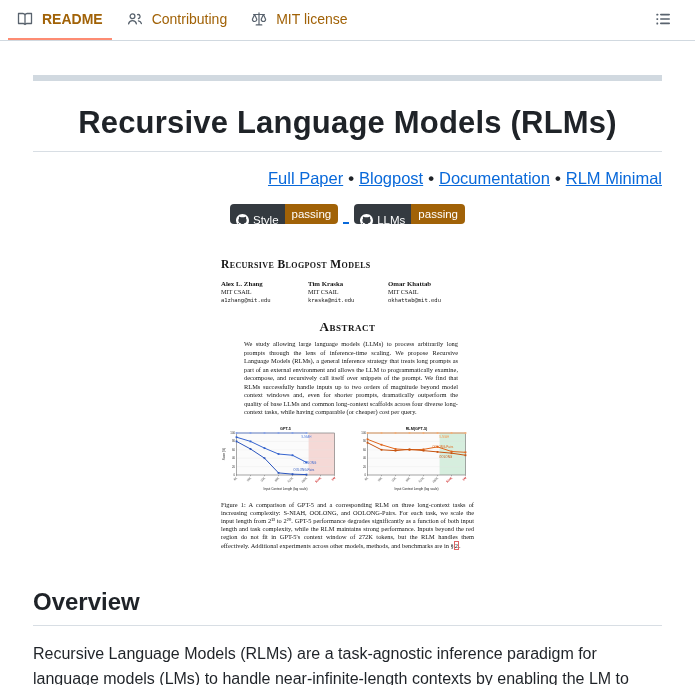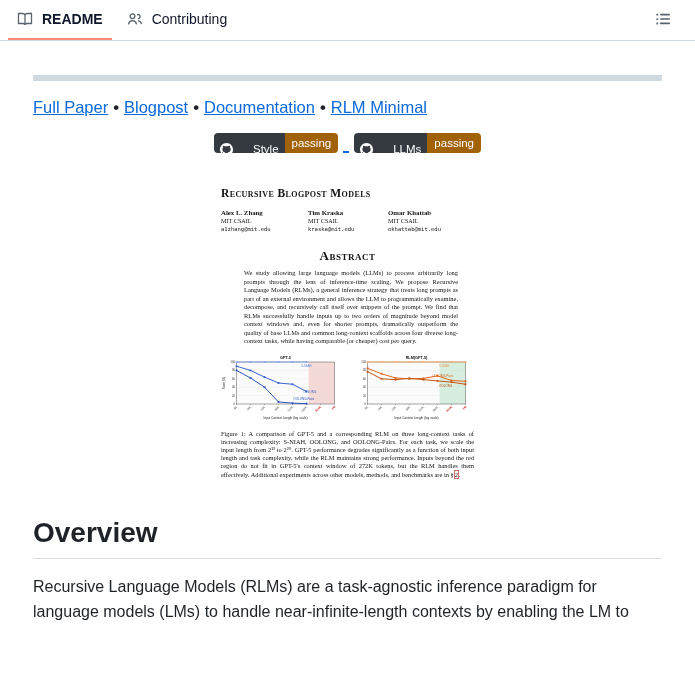--- a/index.html
+++ b/index.html
@@ -10,7 +10,7 @@
   
   .tabbar{display:flex;align-items:stretch;height:41px;border-bottom:1px solid #d1d9e0;padding:0 8px;}
   .tab{display:flex;align-items:center;gap:9px;padding:0 9px;margin-right:6px;font-size:14px;
-       color:#0f172a;cursor:pointer;border-bottom:2px solid transparent;}
+       color:#a16207;cursor:pointer;border-bottom:2px solid transparent;}
   .tab.active{font-weight:bold;border-bottom-color:#fd8c73;}
   .tab .ticon{display:flex;color:#59636e}
   .spacer{flex:1}

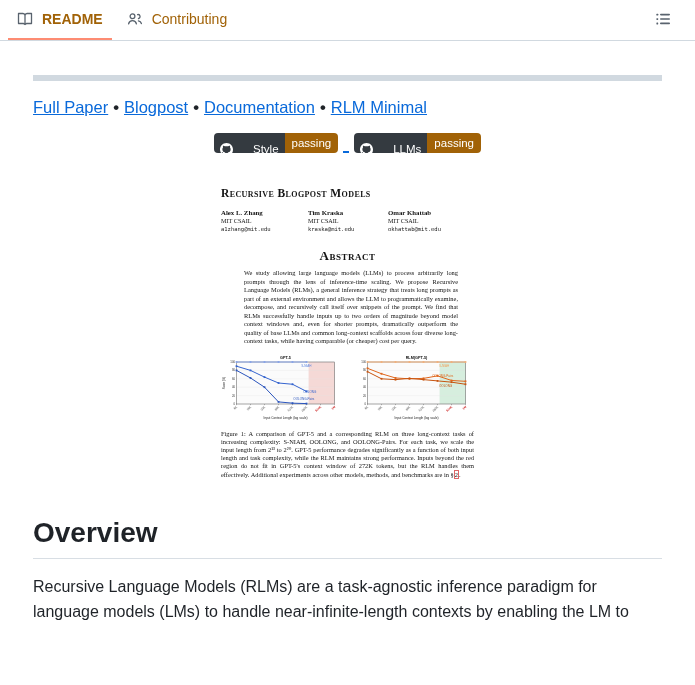--- a/index.html
+++ b/index.html
@@ -74,6 +74,15 @@
       </svg>
     </span>
     <span>Contributing</span>
+  </div>
+  <div class="tab">
+    <span class="ticon">
+      <svg width="16" height="16" viewBox="0 0 16 16" fill="none" stroke="currentColor" stroke-width="1.2" stroke-linejoin="round" stroke-linecap="round">
+        <path d="M8 1.8v11.4M5.2 13.9h5.6M2.6 3.5h10.8"></path>
+        <path d="M3.6 3.5 1.4 8.3a2.2 2.2 0 0 0 4.4 0L3.6 3.5ZM12.4 3.5l-2.2 4.8a2.2 2.2 0 0 0 4.4 0l-2.2-4.8Z"></path>
+      </svg>
+    </span>
+    <span>MIT license</span>
   </div>
   <div class="spacer"></div>
   <button class="outline-btn" title="">

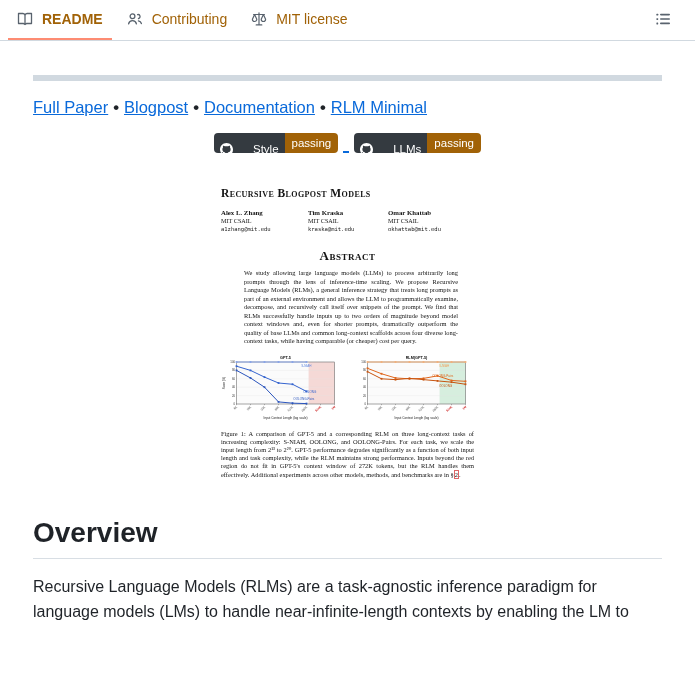--- a/index.html
+++ b/index.html
@@ -103,6 +103,7 @@
 
   <div class="mdhr"></div>
 
+  <h1 class="title">Recursive Language Models (RLMs)</h1>
 
   <p class="linksrow">
     <a>Full Paper</a><span class="sep">•</span><a>Blogpost</a><span class="sep">•</span><a>Documentation</a><span class="sep">•</span><a>RLM Minimal</a>

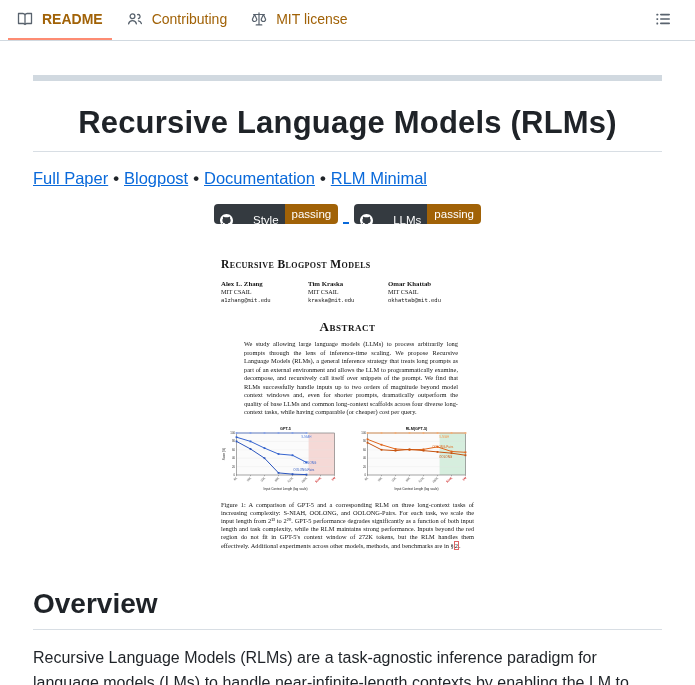--- a/index.html
+++ b/index.html
@@ -21,7 +21,7 @@
   .mdhr{height:6px;background:#d1d9e0;border:0;margin:34px 0 0;}
   h1.title{font-size:31px;font-weight:bold;text-align:center;margin:24px 0 0;padding-bottom:10px;
            border-bottom:1px solid #d8dee4;letter-spacing:.2px;}
-  .linksrow{text-align:left;font-size:16.5px;margin:17px 0 0;}
+  .linksrow{text-align:right;font-size:16.5px;margin:17px 0 0;}
   .linksrow a{color:#0969da;text-decoration:underline;cursor:pointer;}
   .linksrow .sep{color:#1f2328;margin:0 5px;font-weight:bold;}
   .badgerow{display:flex;justify-content:center;align-items:flex-end;gap:5px;margin-top:15px;height:21px;}

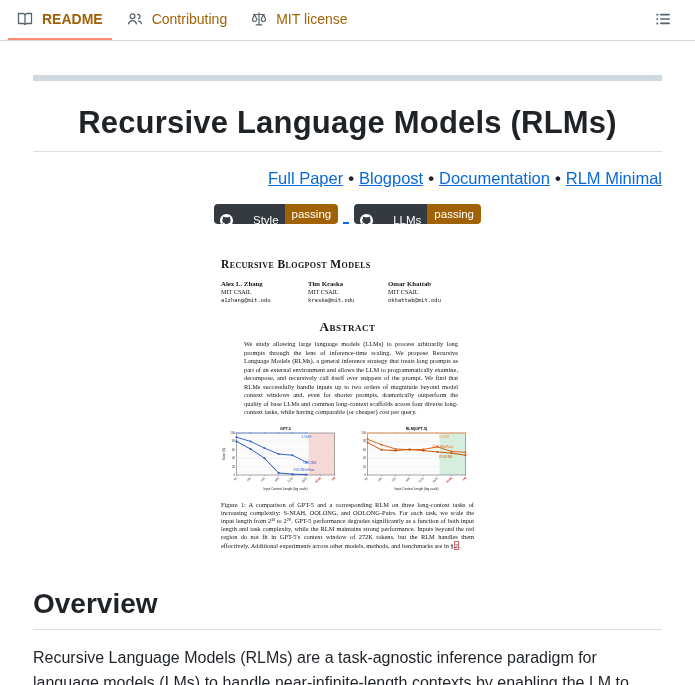--- a/index.html
+++ b/index.html
@@ -26,7 +26,7 @@
   .linksrow .sep{color:#1f2328;margin:0 5px;font-weight:bold;}
   .badgerow{display:flex;justify-content:center;align-items:flex-end;gap:5px;margin-top:15px;height:21px;}
   .badge{display:inline-flex;height:20px;border-radius:4px;overflow:hidden;font-size:11.5px;color:#fff;cursor:pointer;}
-  .badge .lab{display:flex;align-items:center;gap:20px;background:#343a40;padding:16px 6px;}
+  .badge .lab{display:flex;align-items:center;gap:4px;background:#343a40;padding:16px 6px;}
   .badge .stat{display:flex;align-items:center;background:#a16207;padding:0 7px;}
   .uline{width:6px;height:2px;background:#0969da;margin-bottom:0;}
 

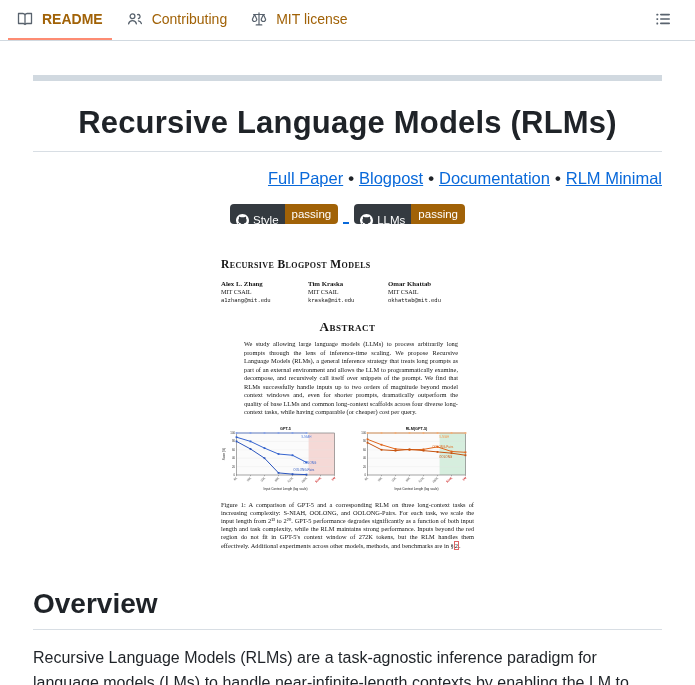--- a/index.html
+++ b/index.html
@@ -48,7 +48,7 @@
   .refbox{border:1px solid #d66;line-height:1;}
 
   
-  h2.overview{font-size:28px;font-weight:bold;margin:38px 0 0;padding-bottom:9px;border-bottom:1px solid #d8dee4;}
+  h2.overview{font-size:24px;font-weight:bold;margin:38px 0 0;padding-bottom:9px;border-bottom:1px solid #d8dee4;}
   .overview-p{font-size:16px;line-height:1.55;margin:16px 0 0;color:#1f2328;}
 </style>
 </head>

